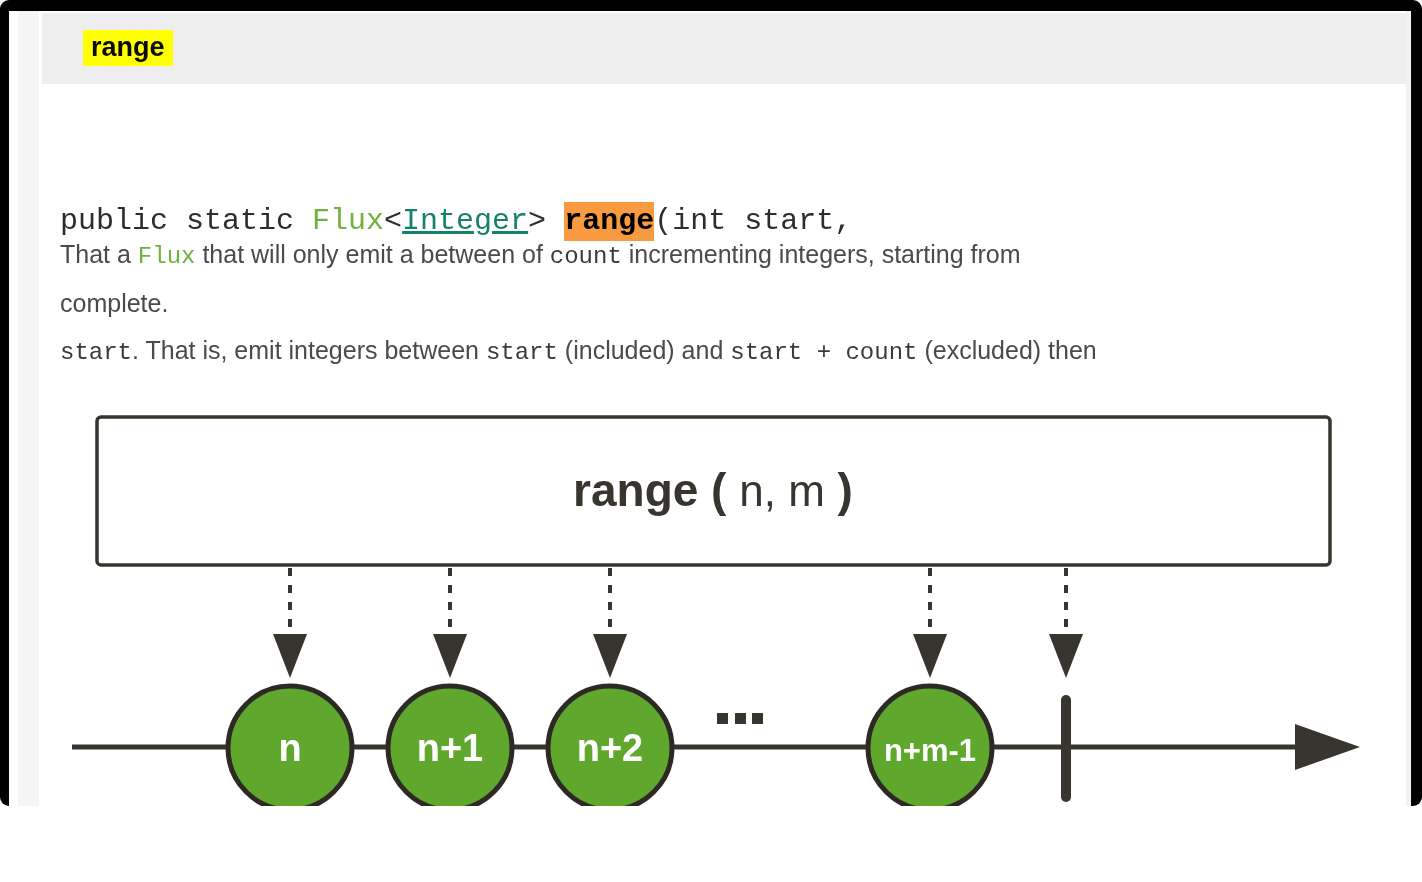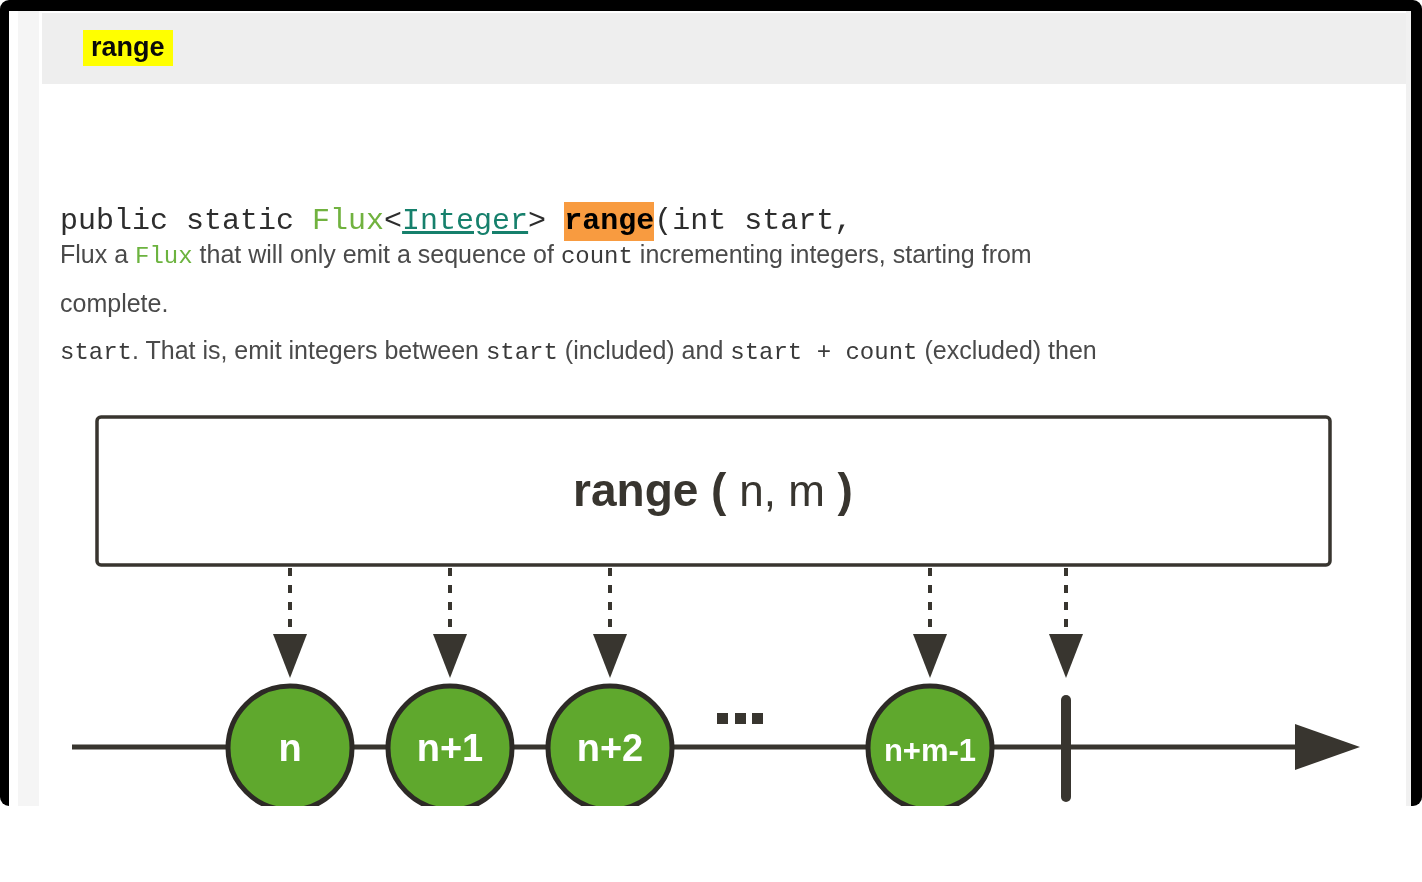--- a/index.html
+++ b/index.html
@@ -48,7 +48,7 @@
     </div>
 
     <div class="description" id="description">
-        <div class="desc-line"><span class="seg-plain">Flux a </span><span class="seg-link-code">Flux</span><span class="seg-plain"> that will only emit a sequence of </span><span class="seg-code">count</span><span class="seg-plain"> incrementing integers, starting from</span></div>
+        <div class="desc-line"><span class="seg-plain">That a </span><span class="seg-link-code">Flux</span><span class="seg-plain"> that will only emit a sequence of </span><span class="seg-code">count</span><span class="seg-plain"> incrementing integers, starting from</span></div>
         <div class="desc-line"><span class="seg-plain">complete.</span></div>
         <div class="desc-line"><span class="seg-code">start</span><span class="seg-plain">. That is, emit integers between </span><span class="seg-code">start</span><span class="seg-plain"> (included) and </span><span class="seg-code">start + count</span><span class="seg-plain"> (excluded) then</span></div>
       </div>

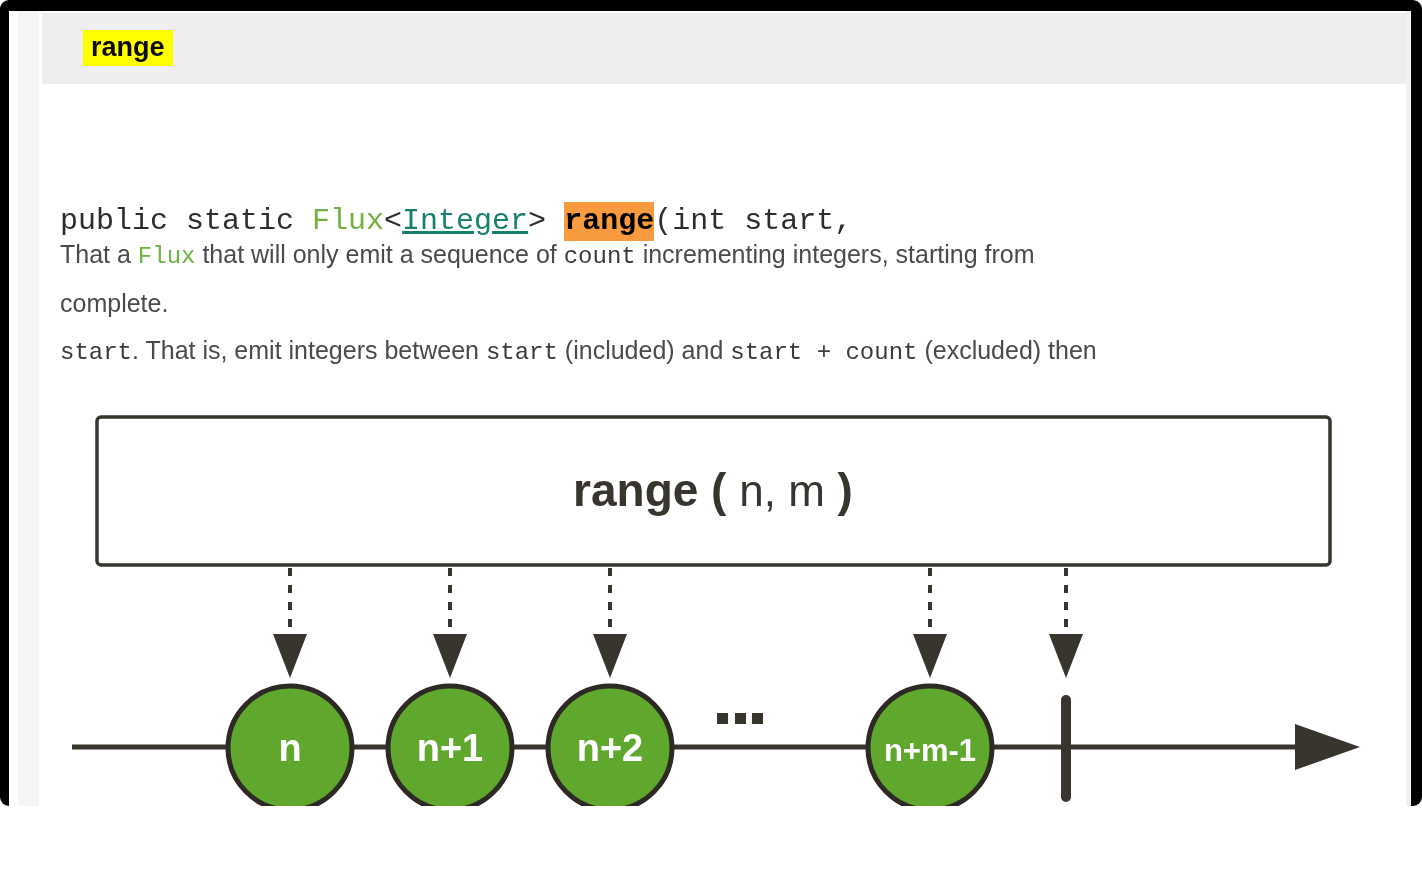--- a/index.html
+++ b/index.html
@@ -48,7 +48,7 @@
     </div>
 
     <div class="description" id="description">
-        <div class="desc-line"><span class="seg-plain">That a </span><span class="seg-link-code">Flux</span><span class="seg-plain"> that will only emit a sequence of </span><span class="seg-code">count</span><span class="seg-plain"> incrementing integers, starting from</span></div>
+        <div class="desc-line"><span class="seg-plain">That a </span><span class="seg-link-code">Flux</span><span class="seg-plain"> that will only emit a between of </span><span class="seg-code">count</span><span class="seg-plain"> incrementing integers, starting from</span></div>
         <div class="desc-line"><span class="seg-plain">complete.</span></div>
         <div class="desc-line"><span class="seg-code">start</span><span class="seg-plain">. That is, emit integers between </span><span class="seg-code">start</span><span class="seg-plain"> (included) and </span><span class="seg-code">start + count</span><span class="seg-plain"> (excluded) then</span></div>
       </div>

